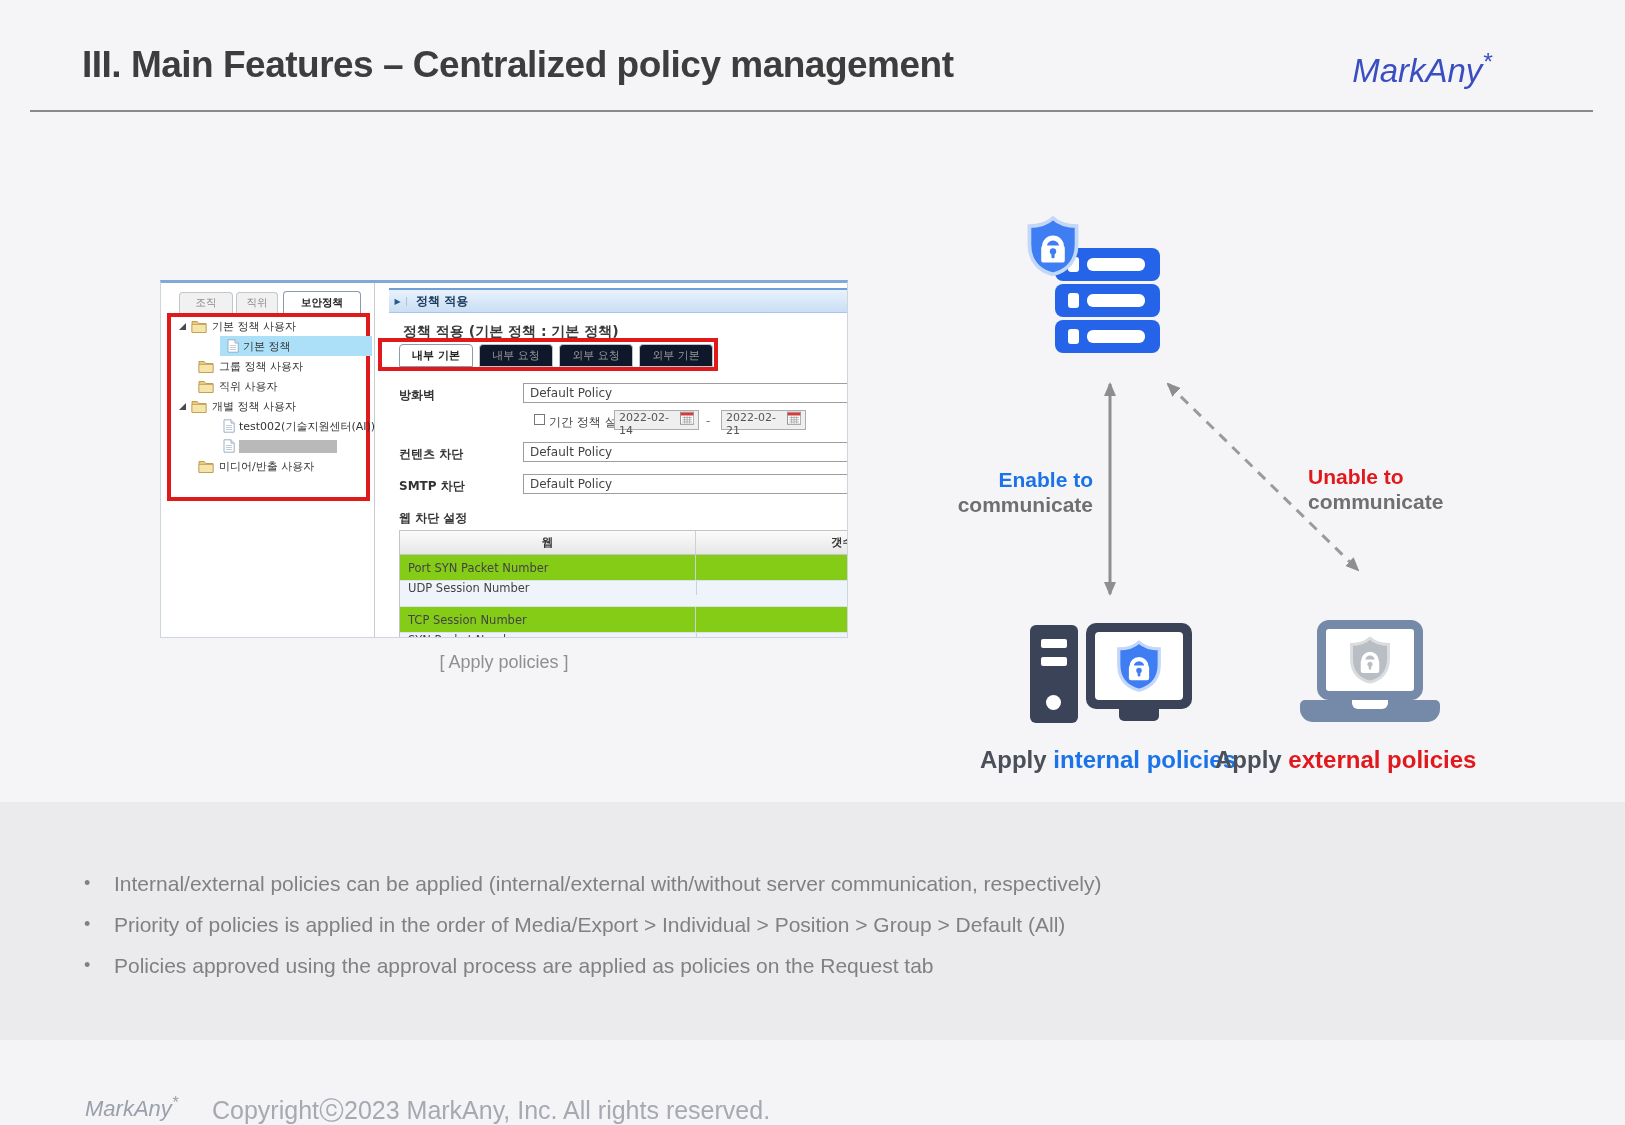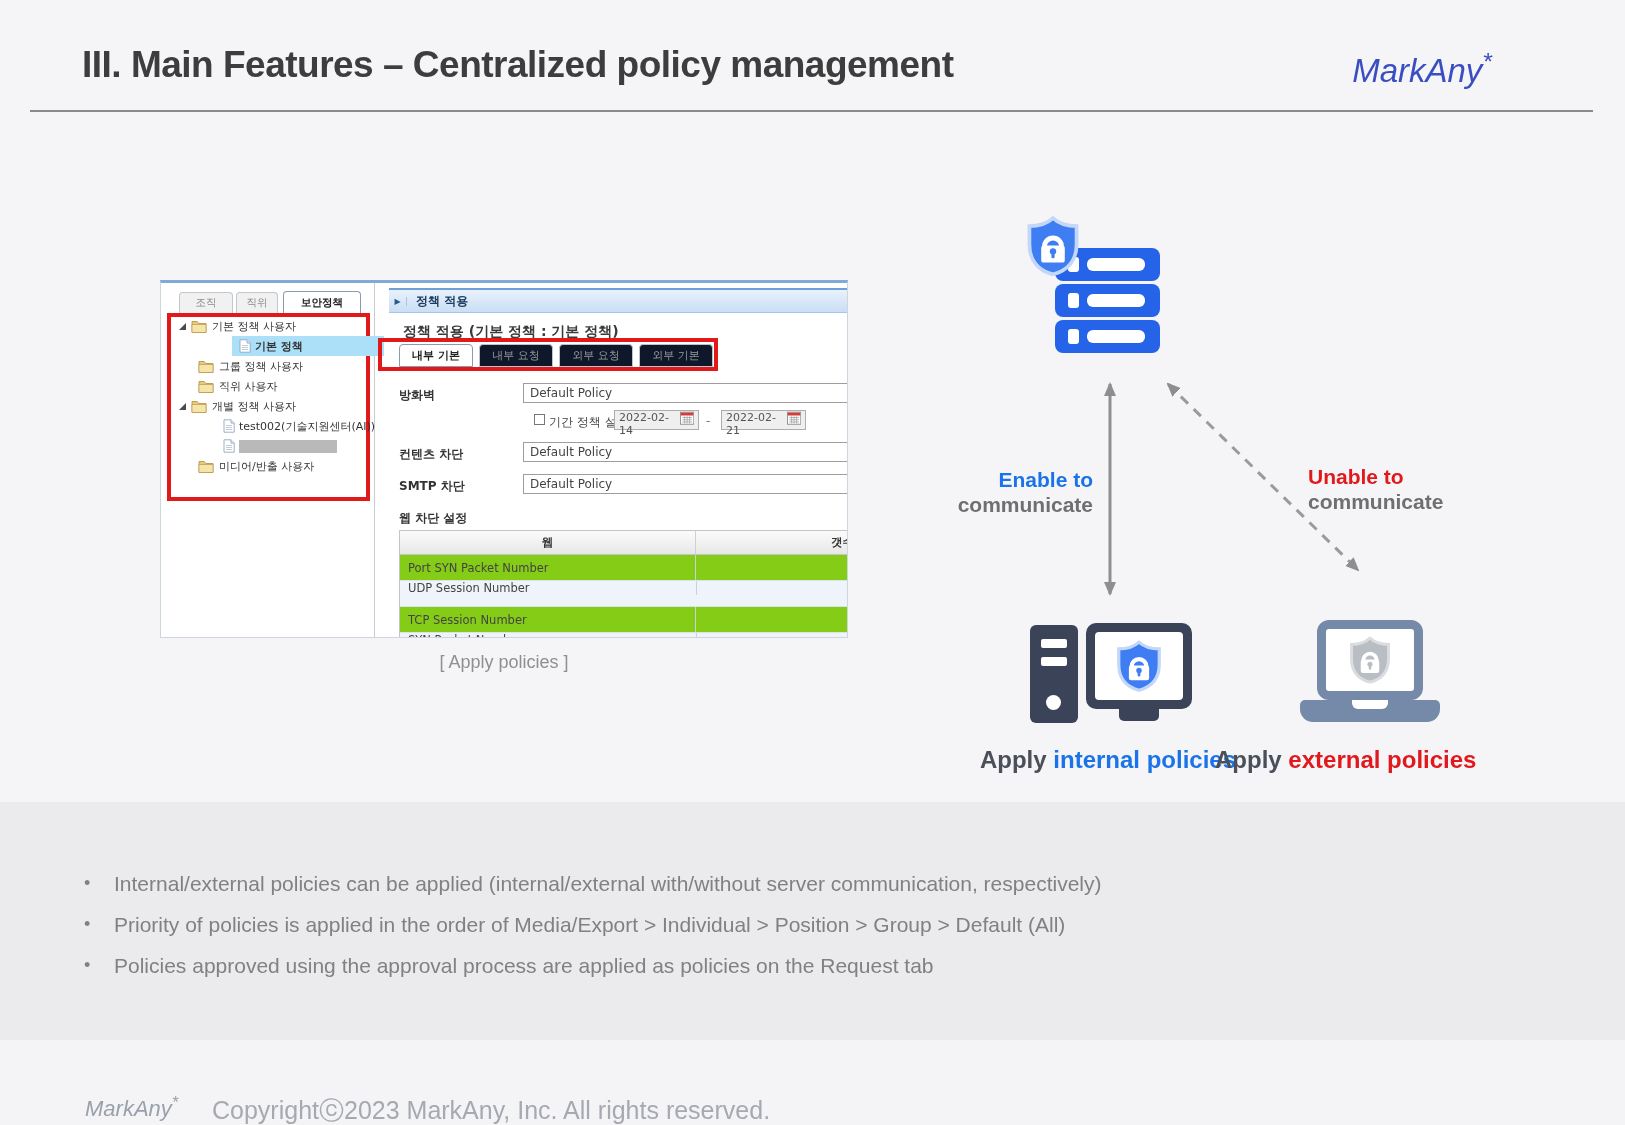--- a/index.html
+++ b/index.html
@@ -140,7 +140,7 @@
         </svg>
       <span class="tlabel">기본 정책 사용자</span>
     </div>
-    <div class="trow" style="left:16px;top:53px;width:213px;font-weight:bold;">
+    <div class="trow" style="left:4px;top:53px;width:213px;">
       <span class="hl"></span>
       <svg class="dicon" style="margin-left:62px;">
           <use href="#doc"></use>

